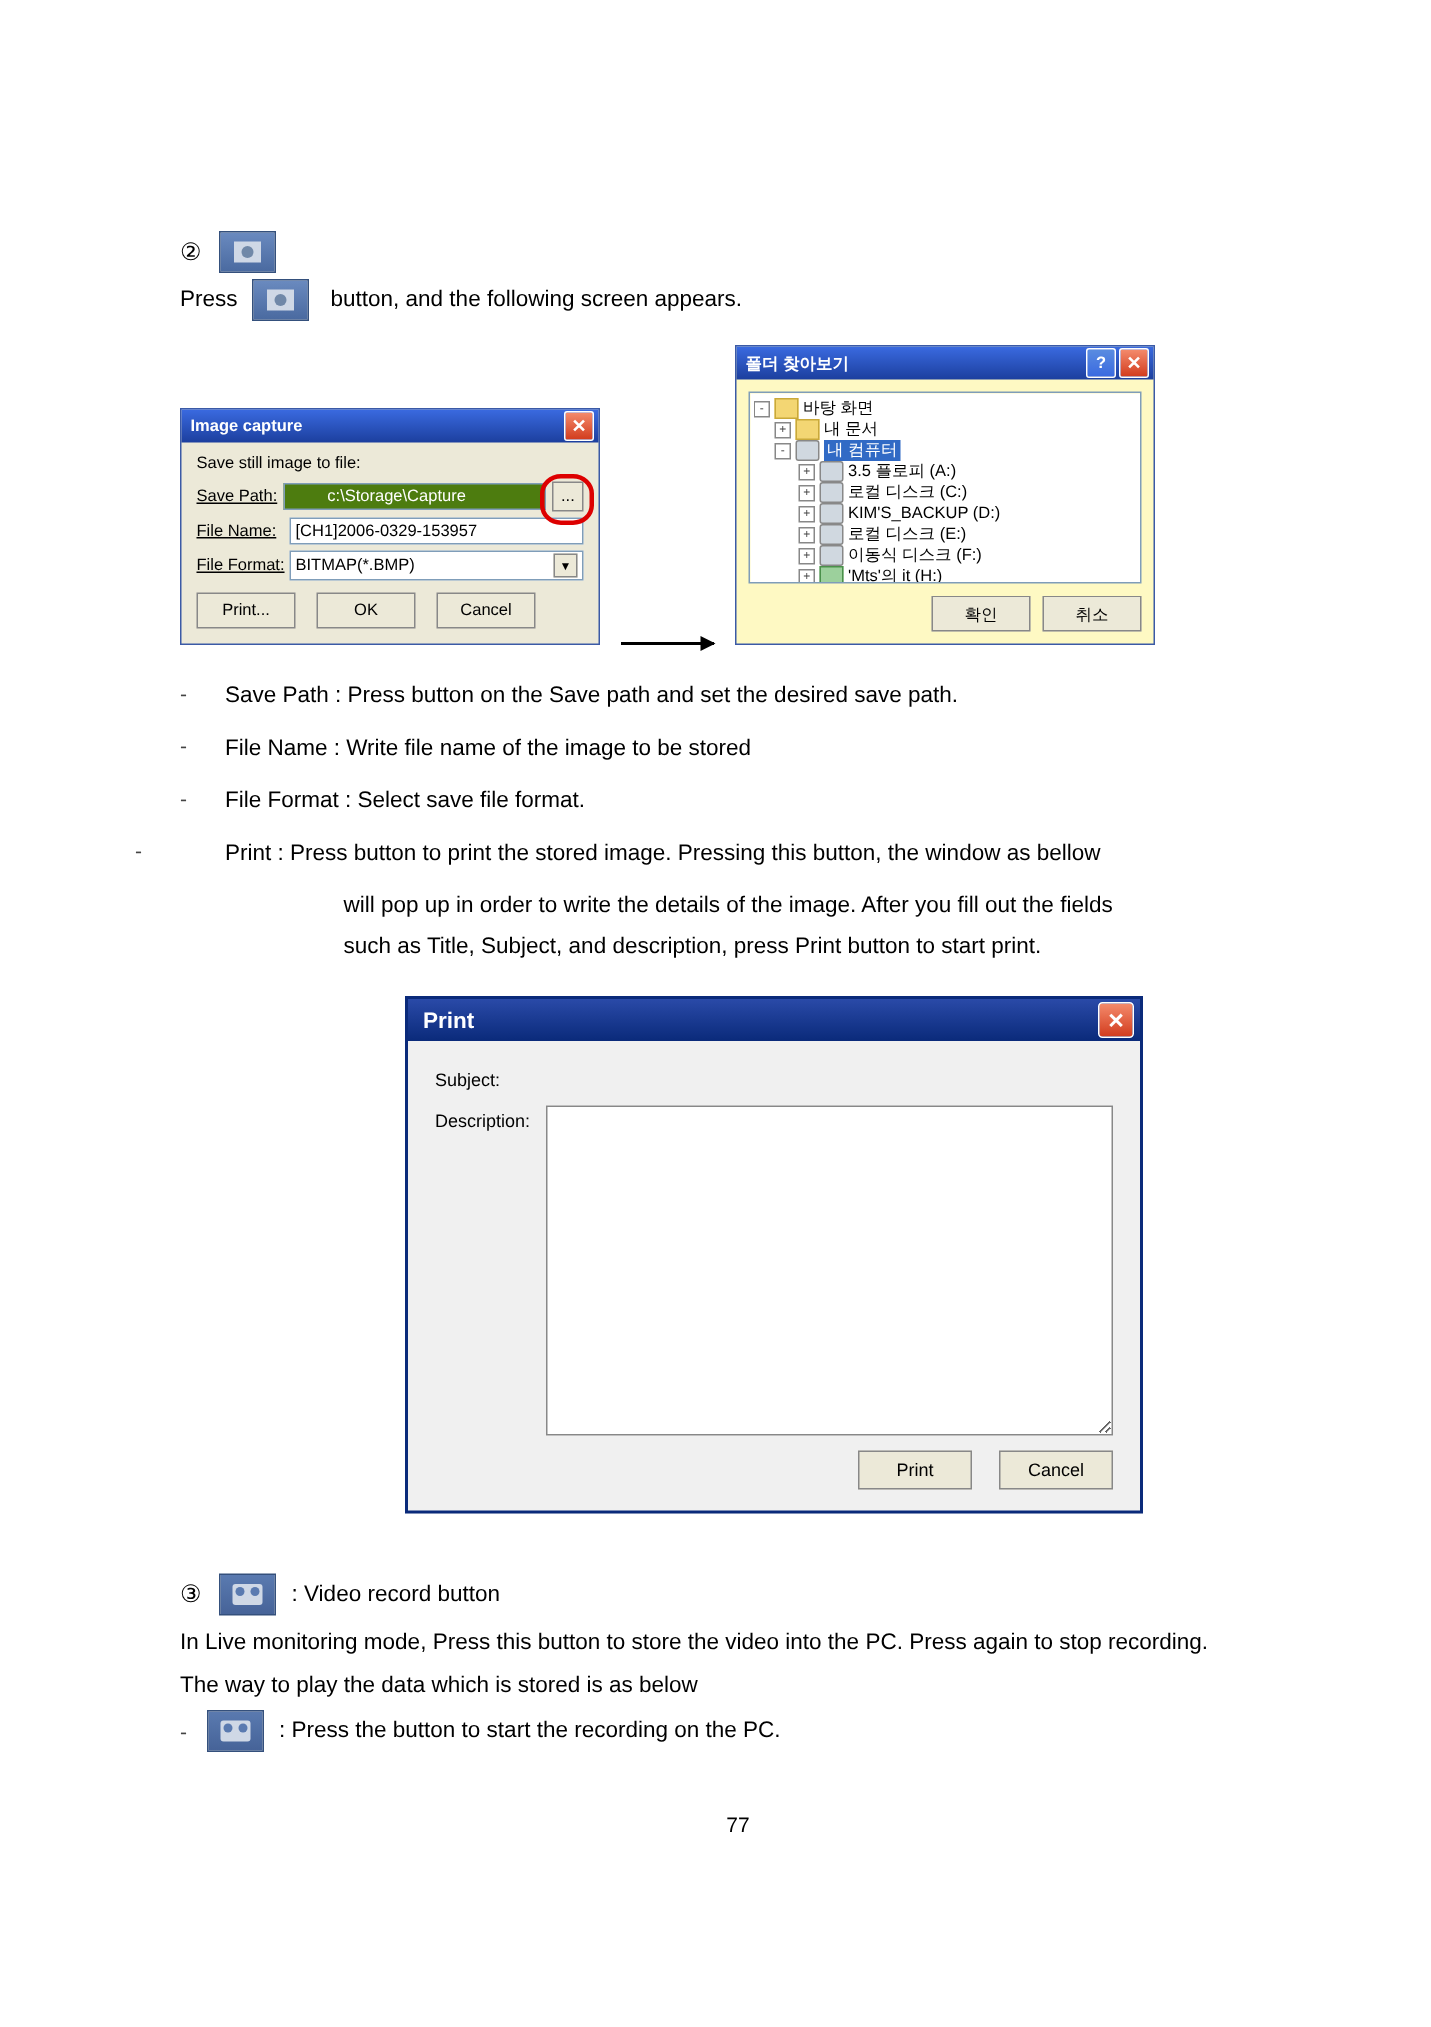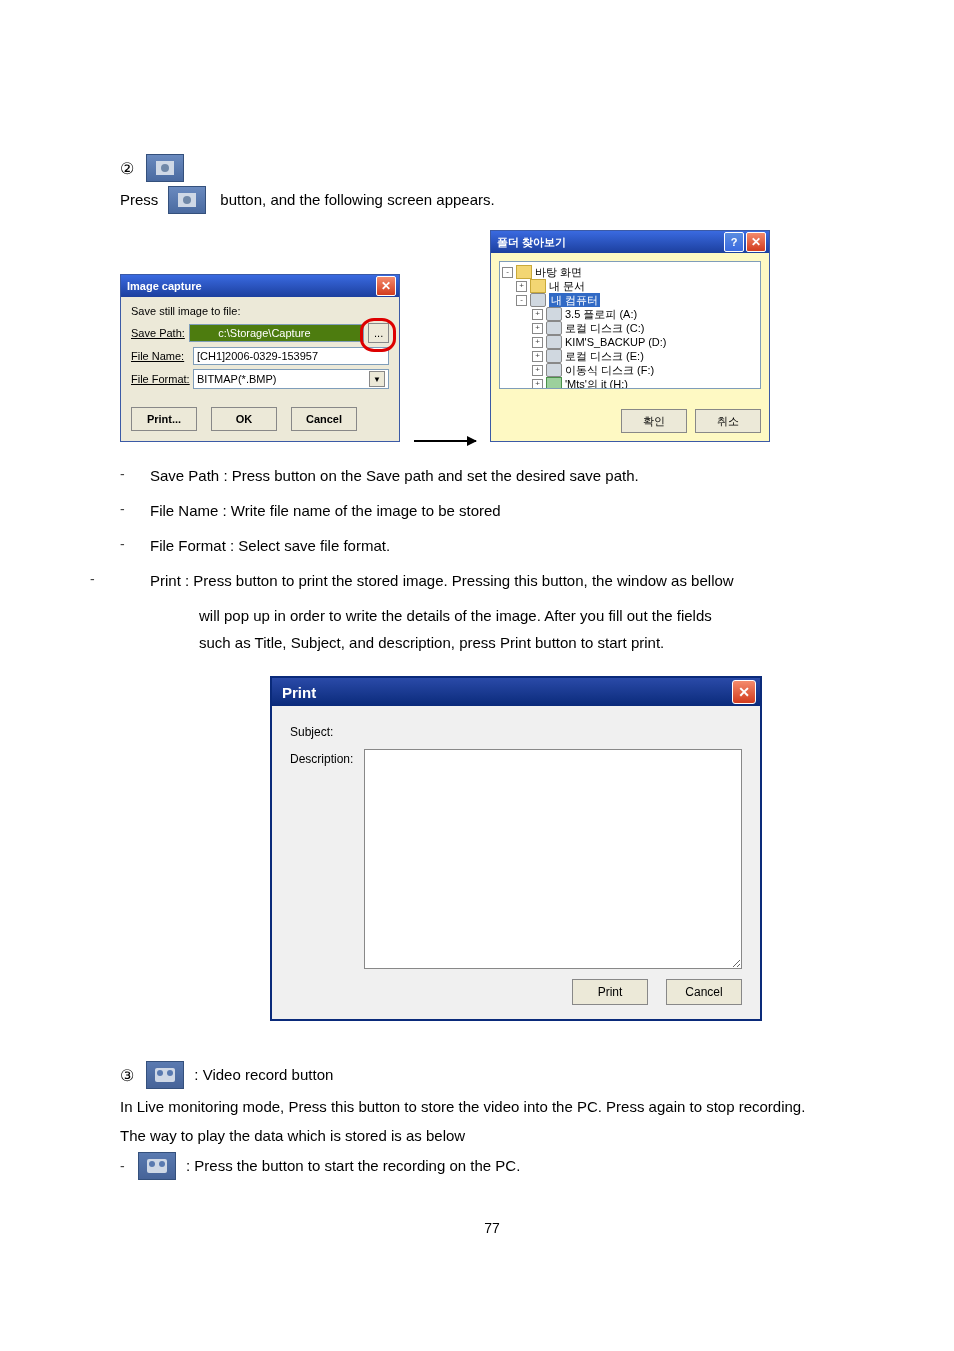--- a/index.html
+++ b/index.html
@@ -199,9 +199,8 @@
   .cb-btnrow {
     display: flex;
     gap: 14px;
-    margin-top: 18px;
+    margin-top: 8px;
     justify-content: flex-start;
-    font-weight: bold;
   }
   .xp-btn {
     min-width: 64px;

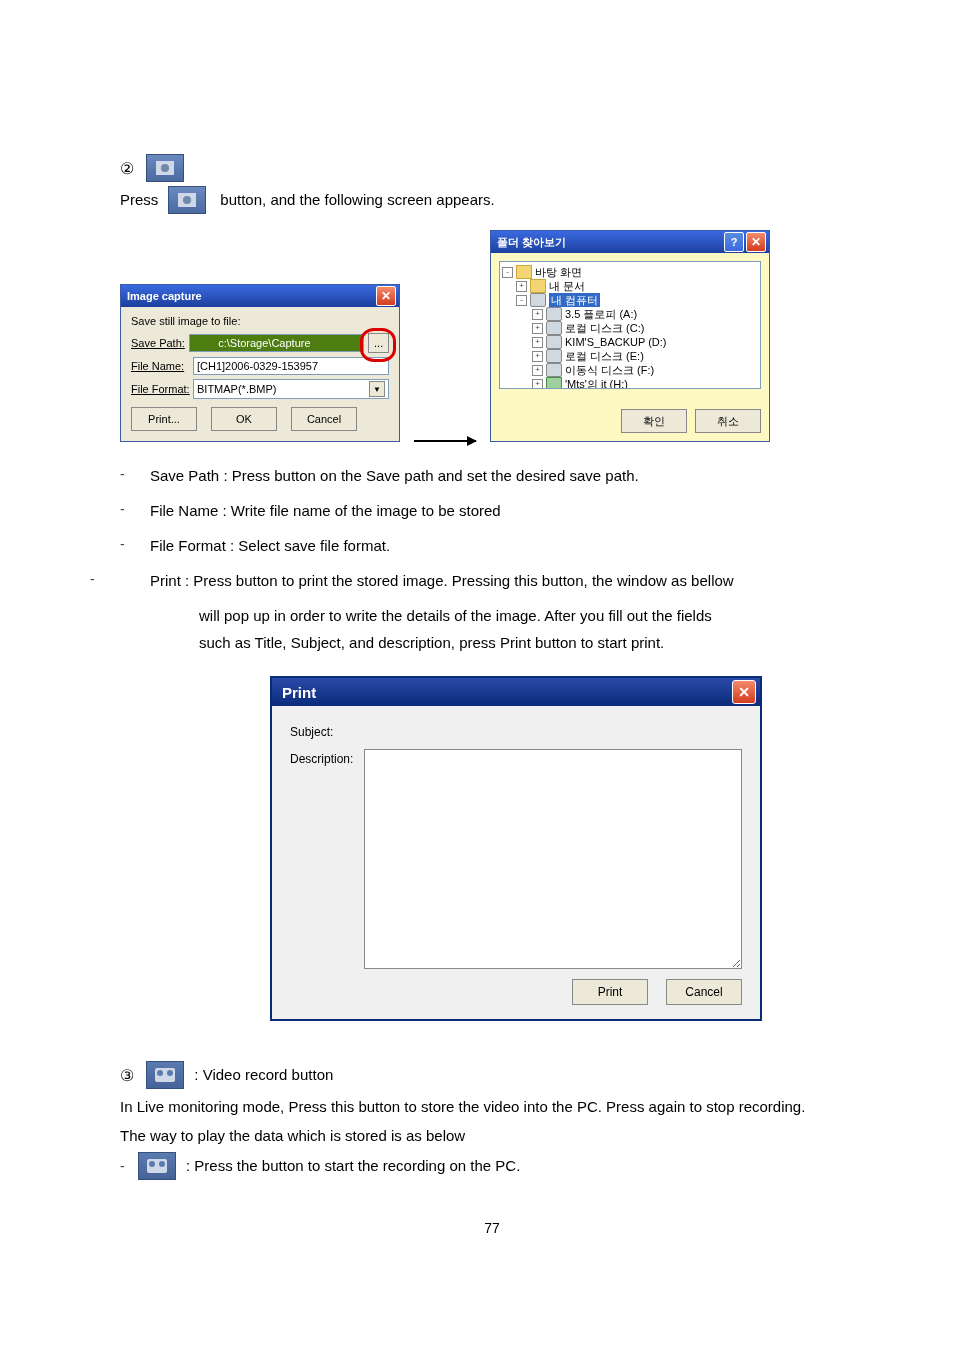--- a/index.html
+++ b/index.html
@@ -311,7 +311,7 @@
     display: flex;
     justify-content: flex-end;
     gap: 8px;
-    margin-top: 20px;
+    margin-top: 8px;
   }
 
   

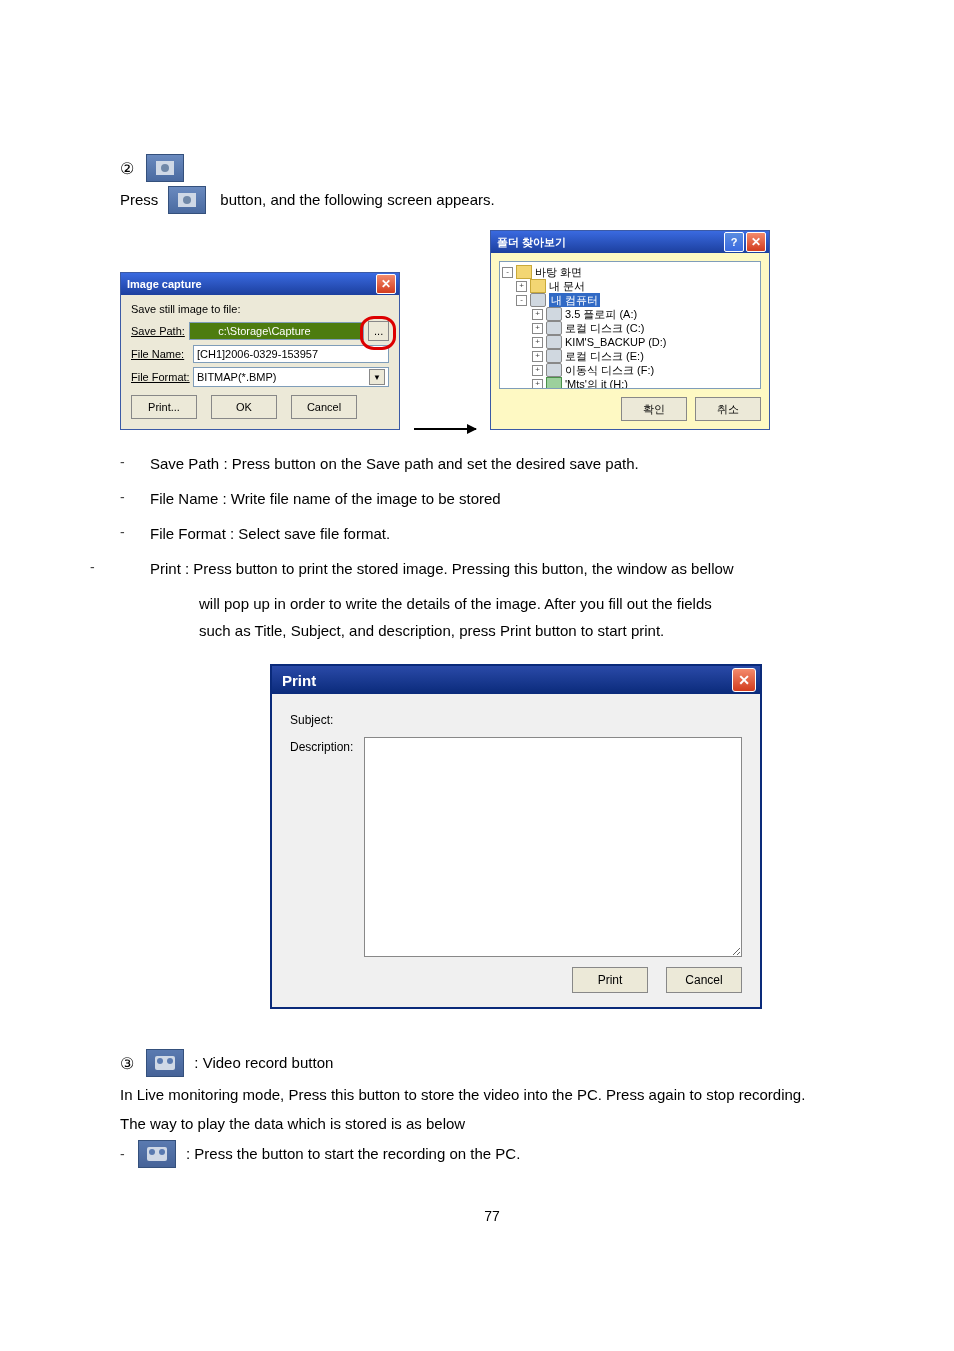--- a/index.html
+++ b/index.html
@@ -335,7 +335,7 @@
     flex: 1;
   }
   .bl-cont {
-    margin-left: 79px;
+    margin-left: 109px;
     line-height: 1.8;
   }
 

